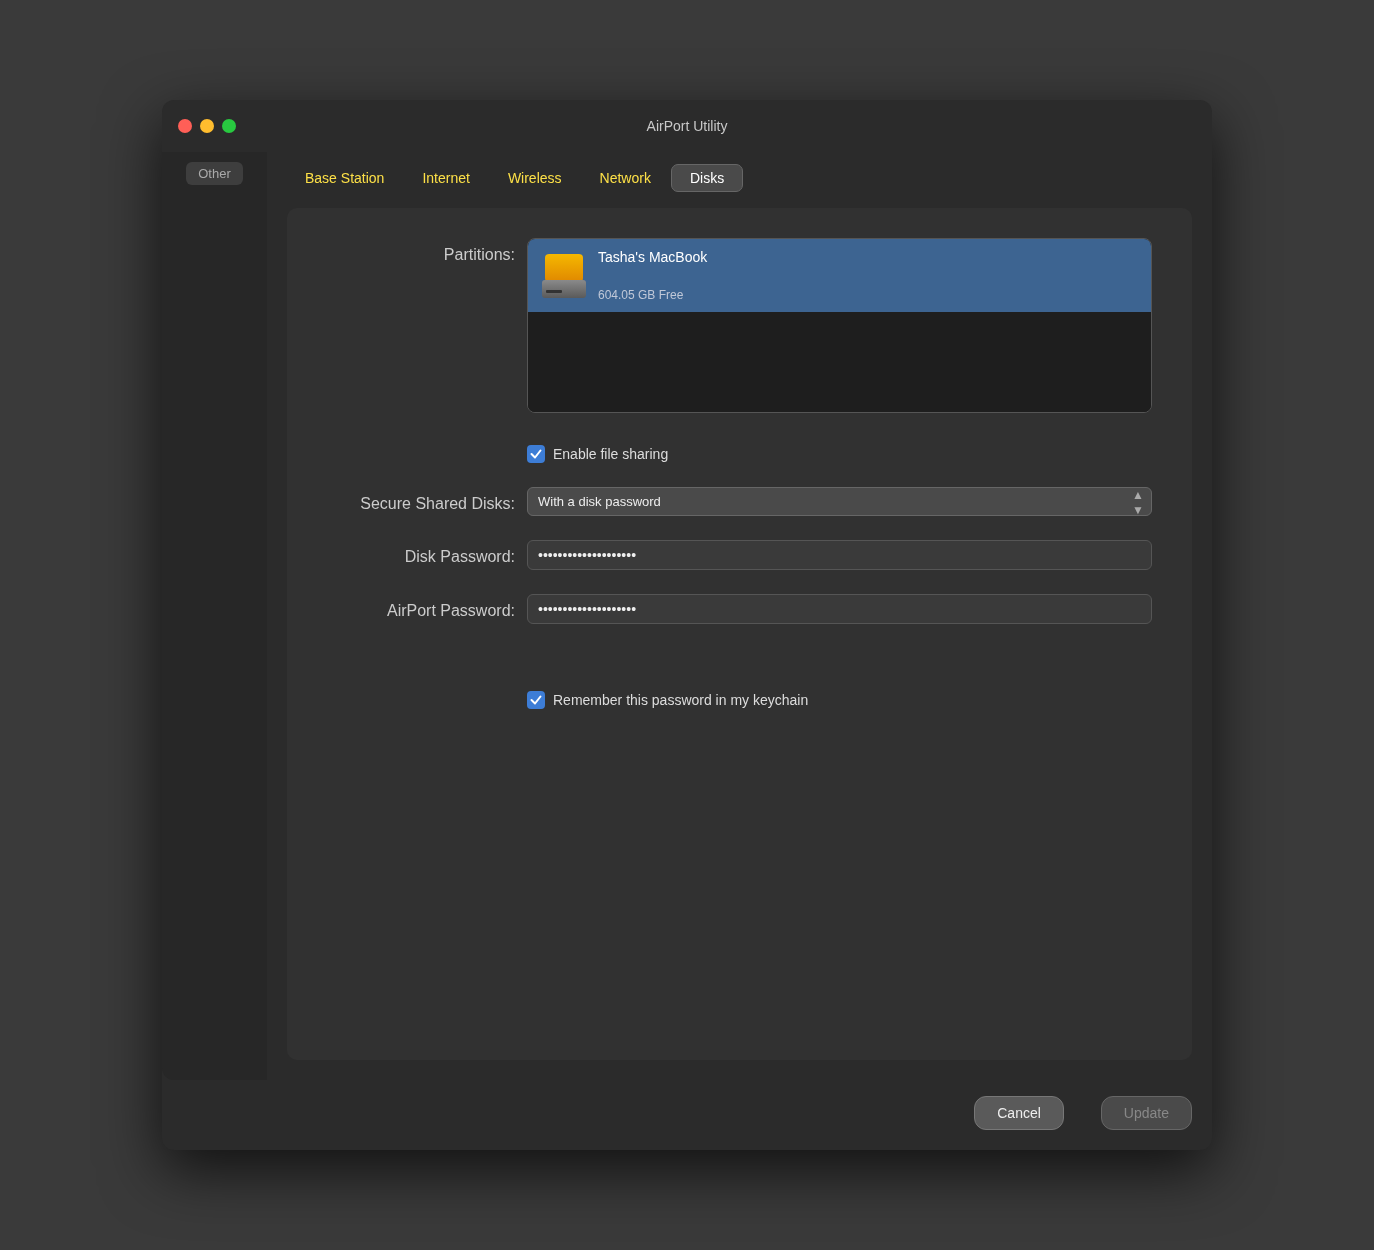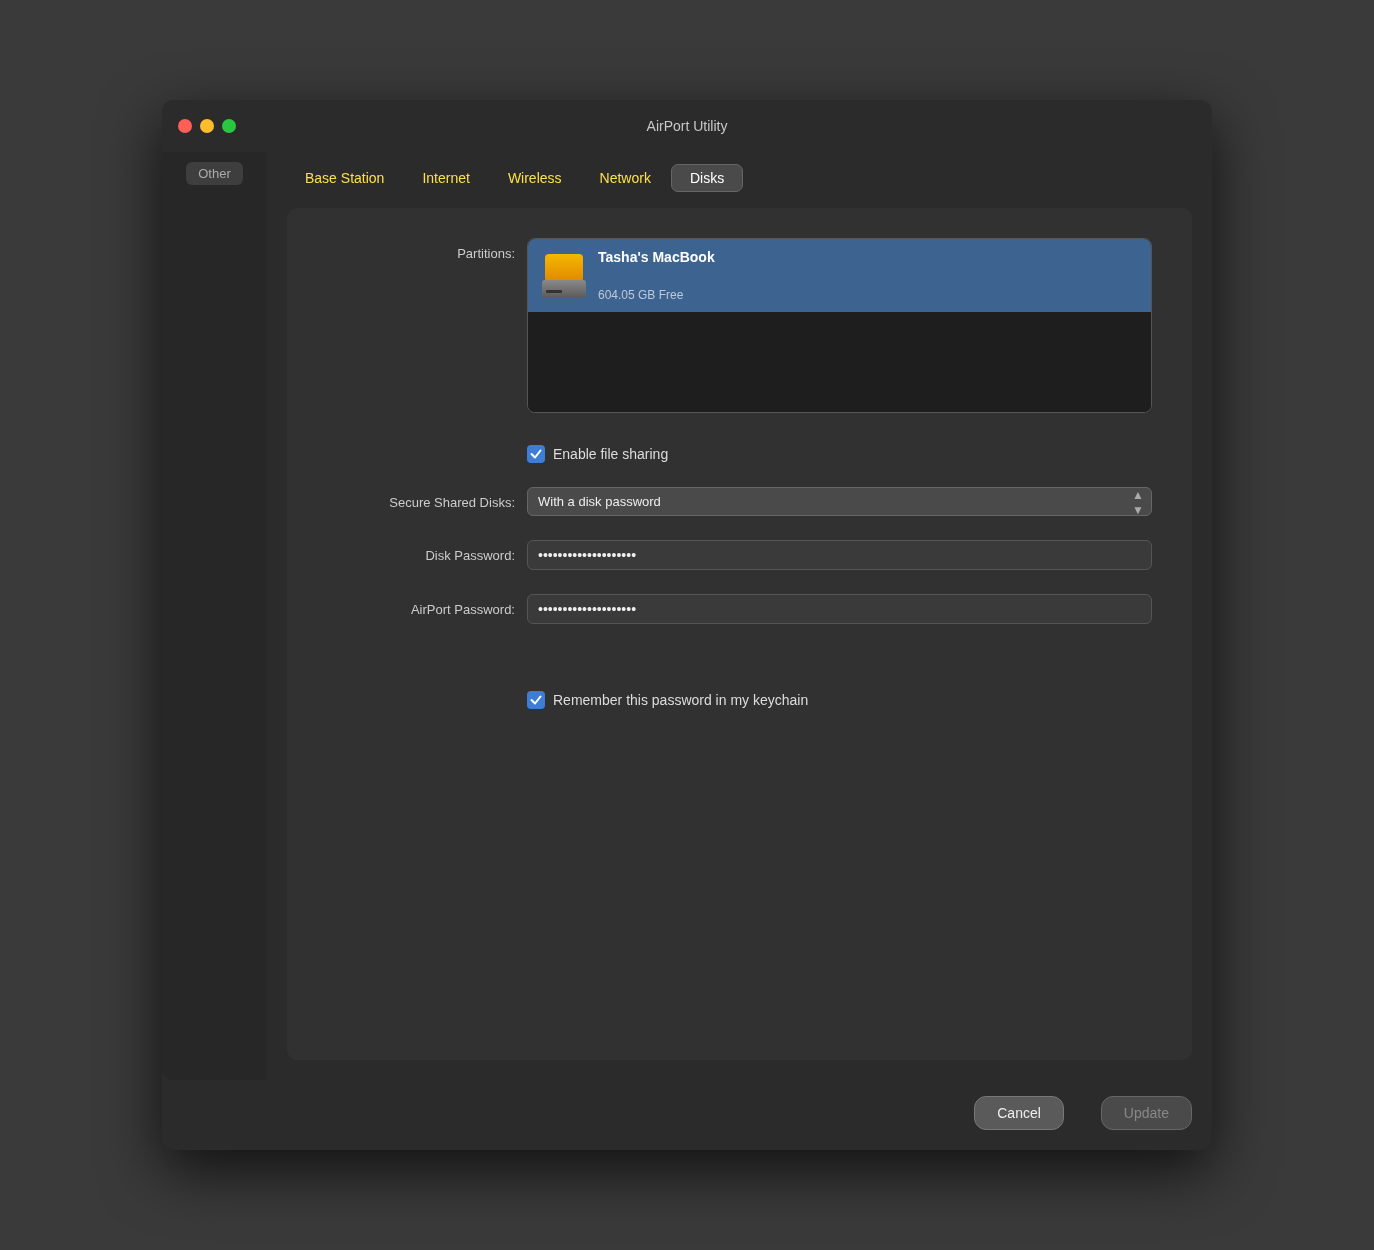--- a/index.html
+++ b/index.html
@@ -135,7 +135,7 @@
       text-align: right;
       width: 200px;
       min-width: 200px;
-      font-size: 13px;
+      font-size: 16px;
       color: #cccccc;
       padding-top: 8px;
       padding-right: 12px;

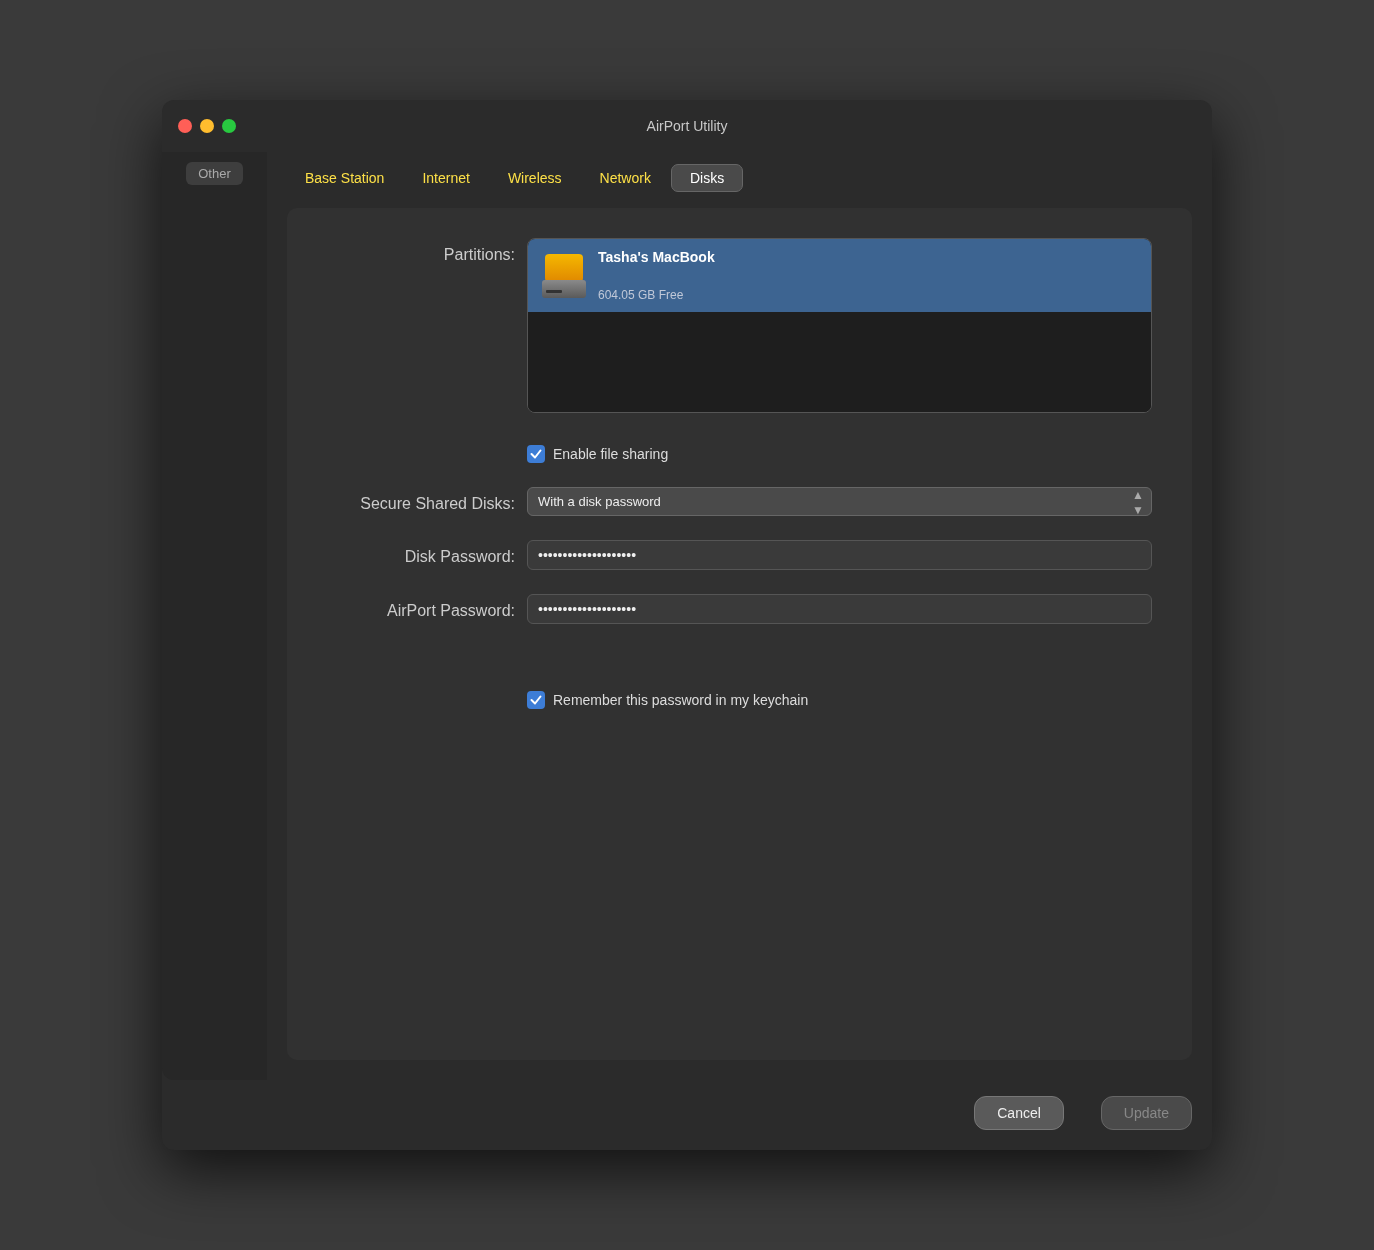--- a/index.html
+++ b/index.html
@@ -219,7 +219,7 @@
 
     .partition-name {
       font-size: 14px;
-      font-weight: 700;
+      font-weight: 400;
       color: #ffffff;
     }
 

